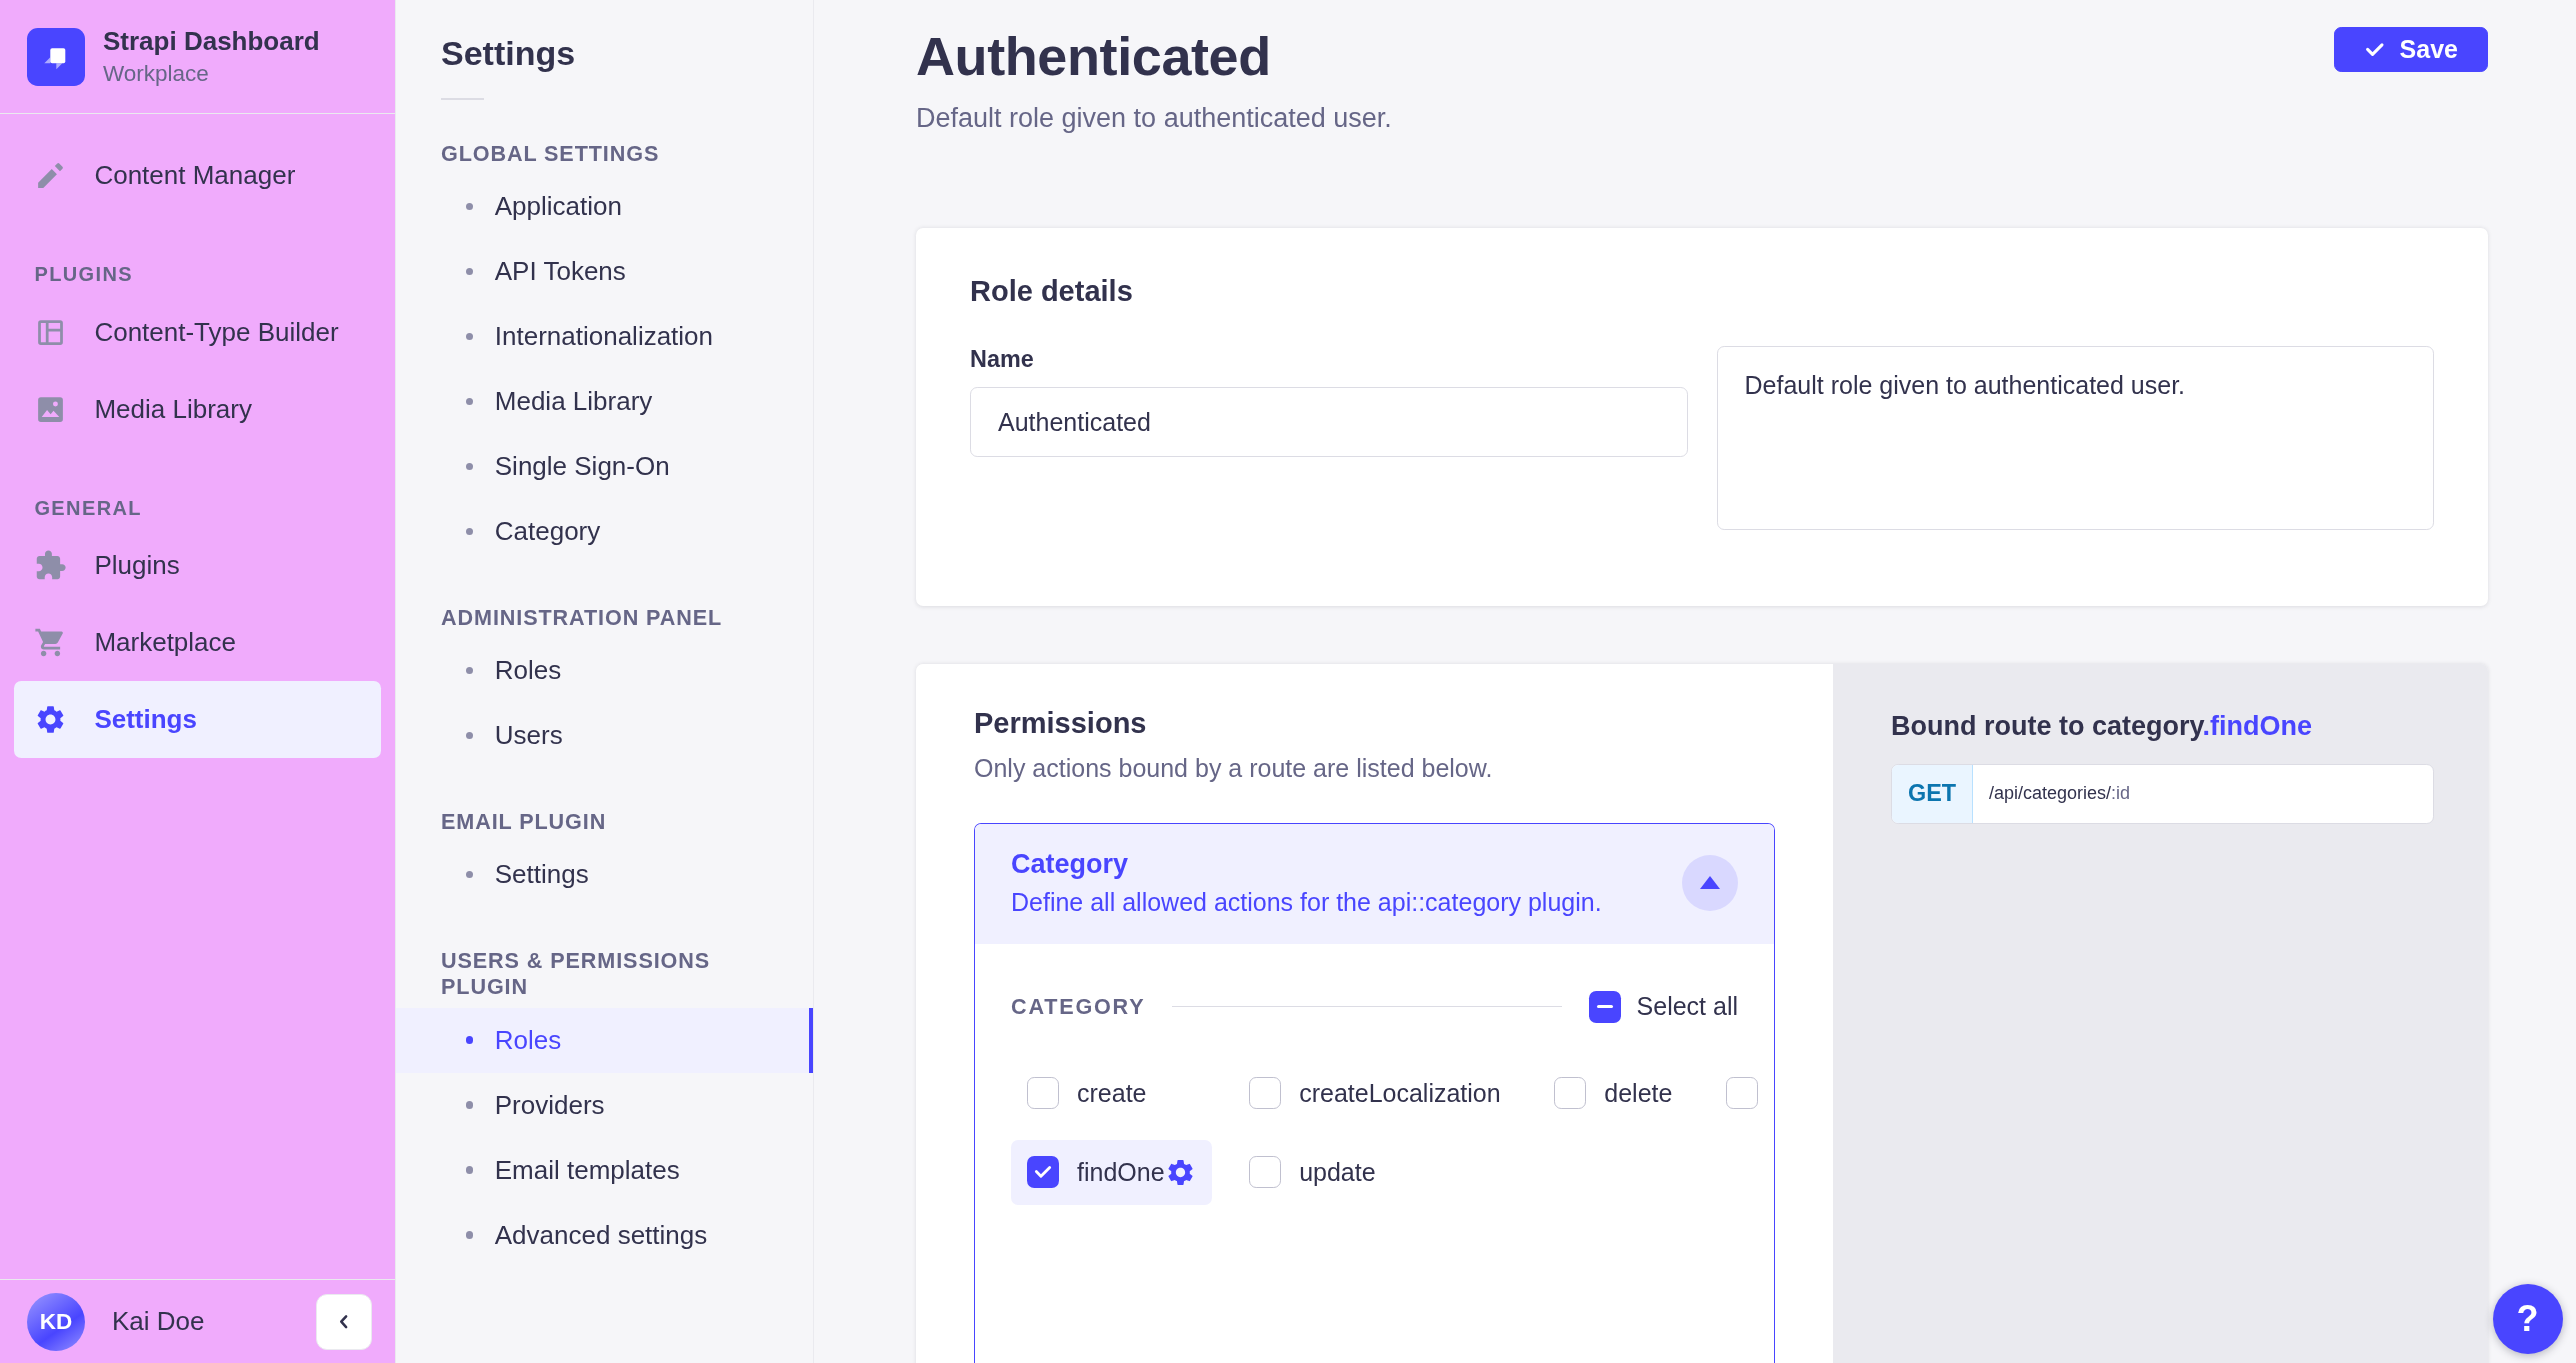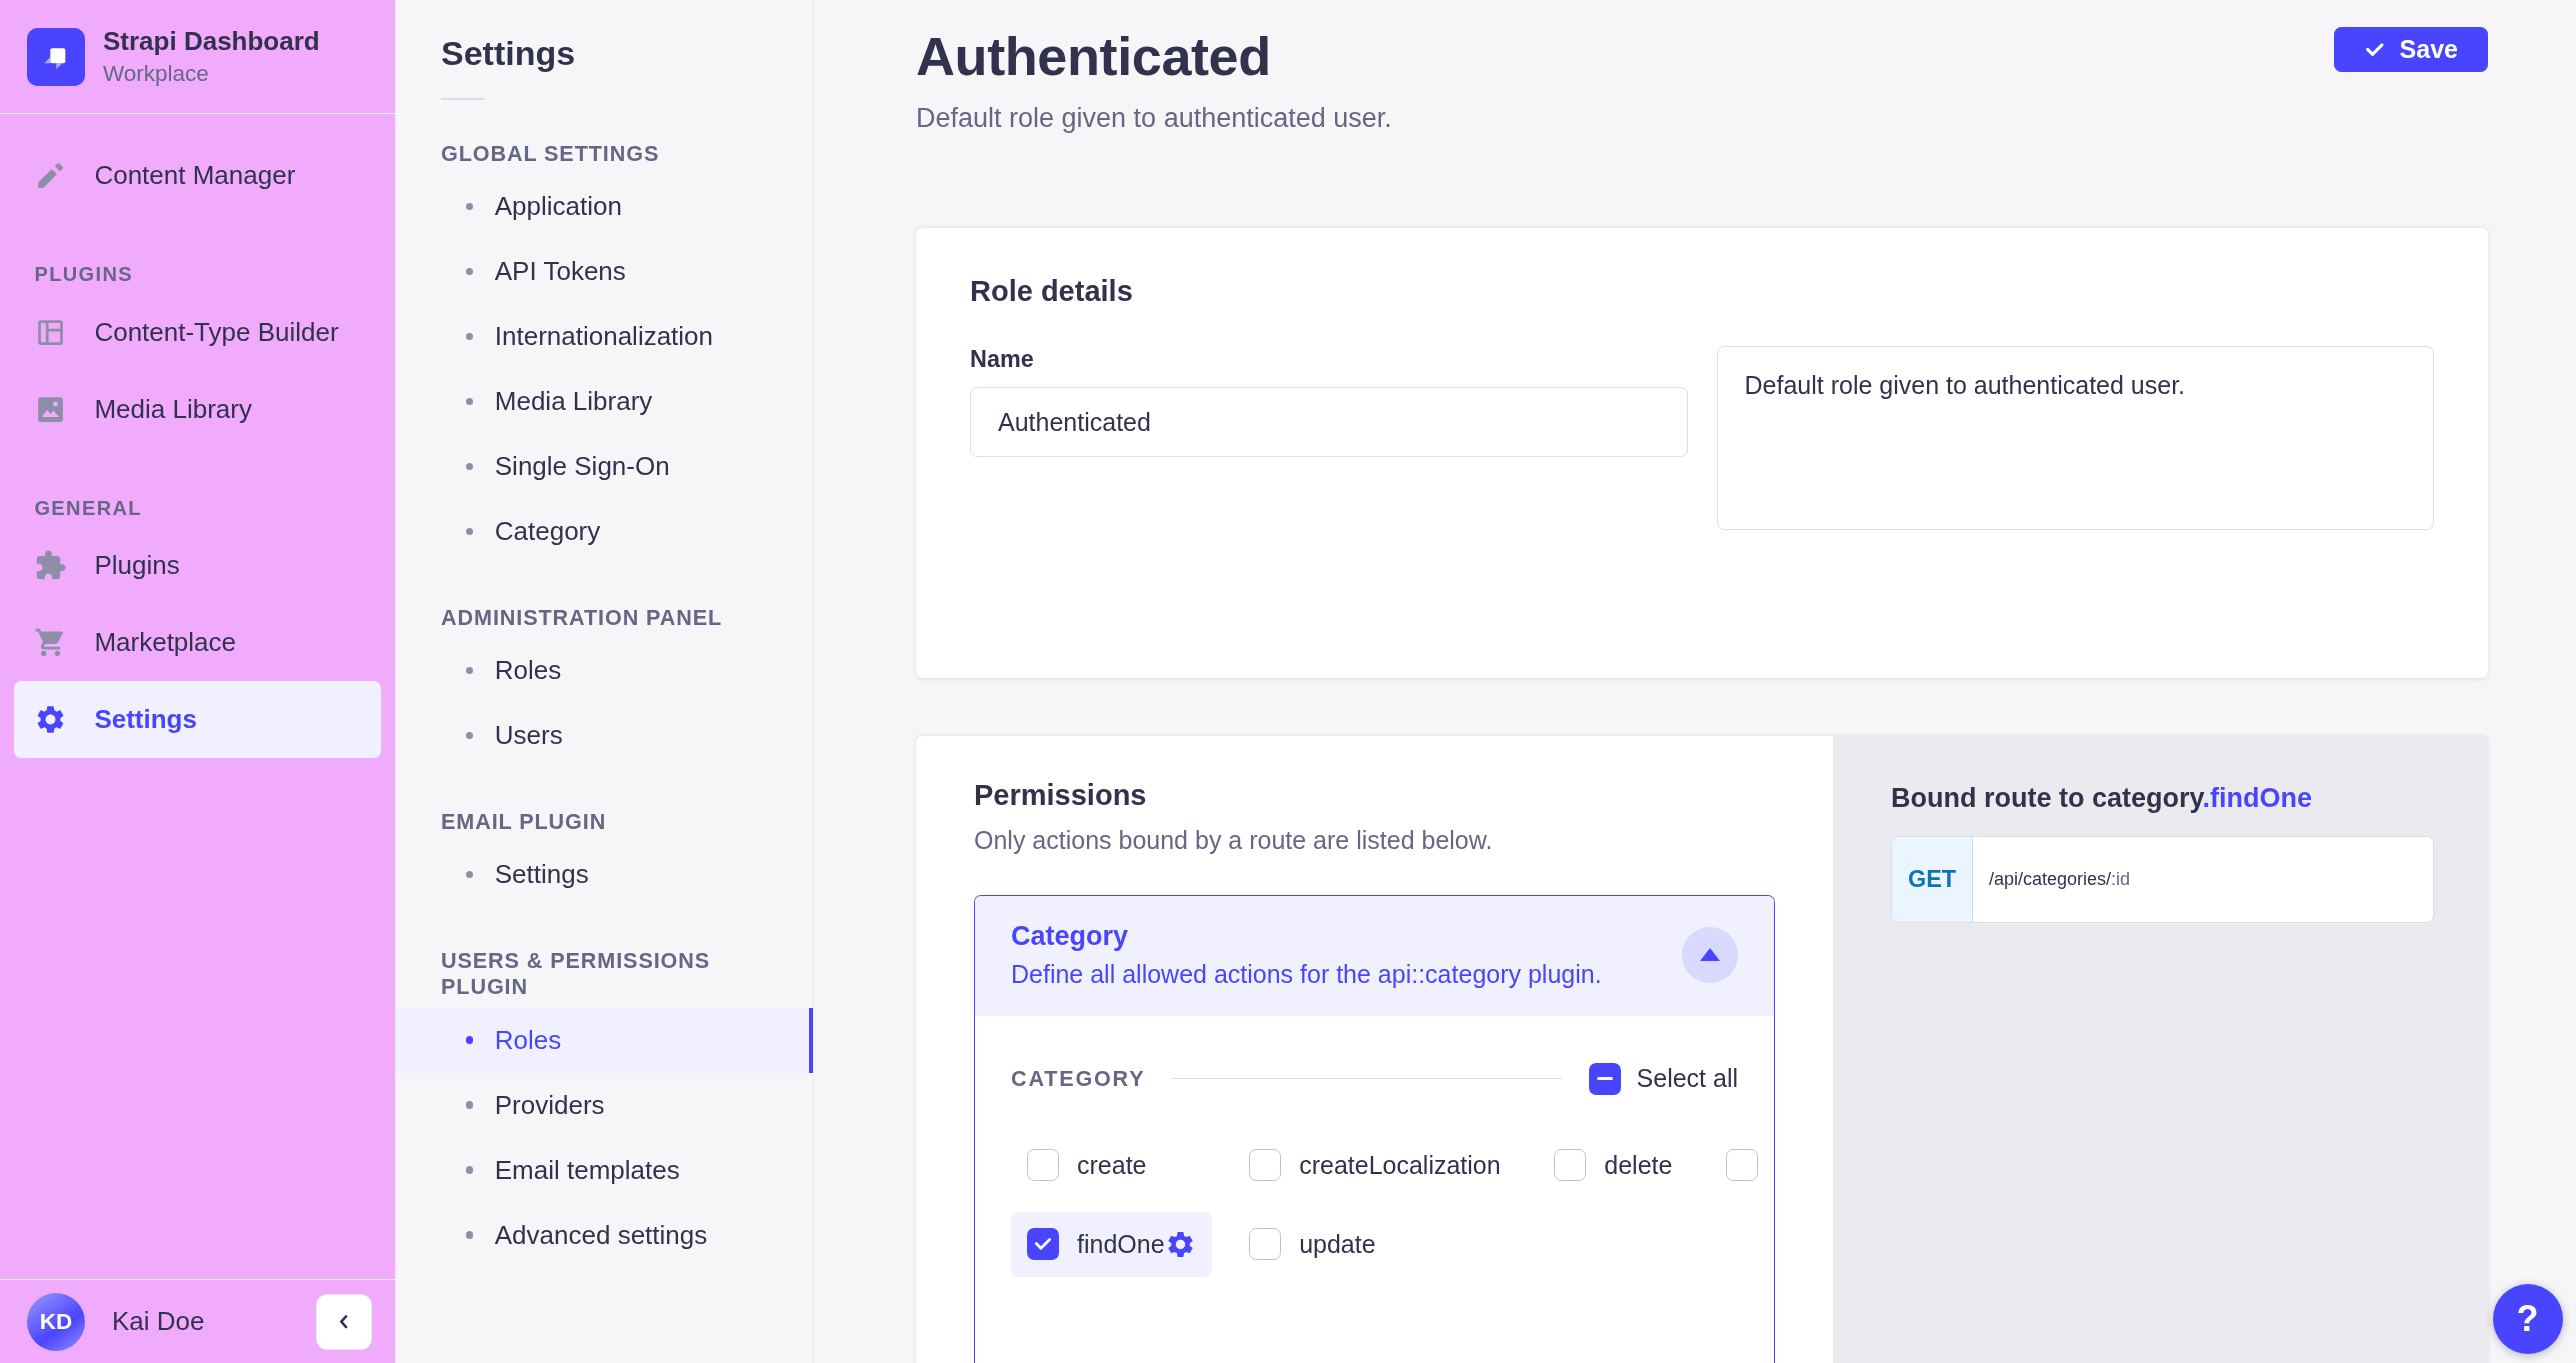--- a/index.html
+++ b/index.html
@@ -46,7 +46,7 @@
   .page-subtitle { margin-top:16px; font-size:27px; color:#666687; }
   .save-btn { height:45px; padding:0 29px; background:#4945ff; border:0.9px solid #4945ff; border-radius:7.2px; color:#fff; font-size:25px; font-weight:bold; display:flex; align-items:center; gap:14.4px; cursor:pointer; margin-top:1.8px; font-family:inherit; }
   .card { background:#fff; border-radius:7.2px; box-shadow:0 0.9px 4.5px rgba(33,33,52,0.12); }
-  .role-card { margin-top:94px; height:450px; padding:47px 54px 0; }
+  .role-card { margin-top:94px; height:378px; padding:47px 54px 0; }
   .section-heading { font-size:29px; font-weight:bold; color:#32324d; }
   .fields { display:grid; grid-template-columns:1fr 1fr; gap:29px; margin-top:38px; }
   .field-label { font-size:23.4px; font-weight:bold; color:#32324d; margin-bottom:14.4px; }

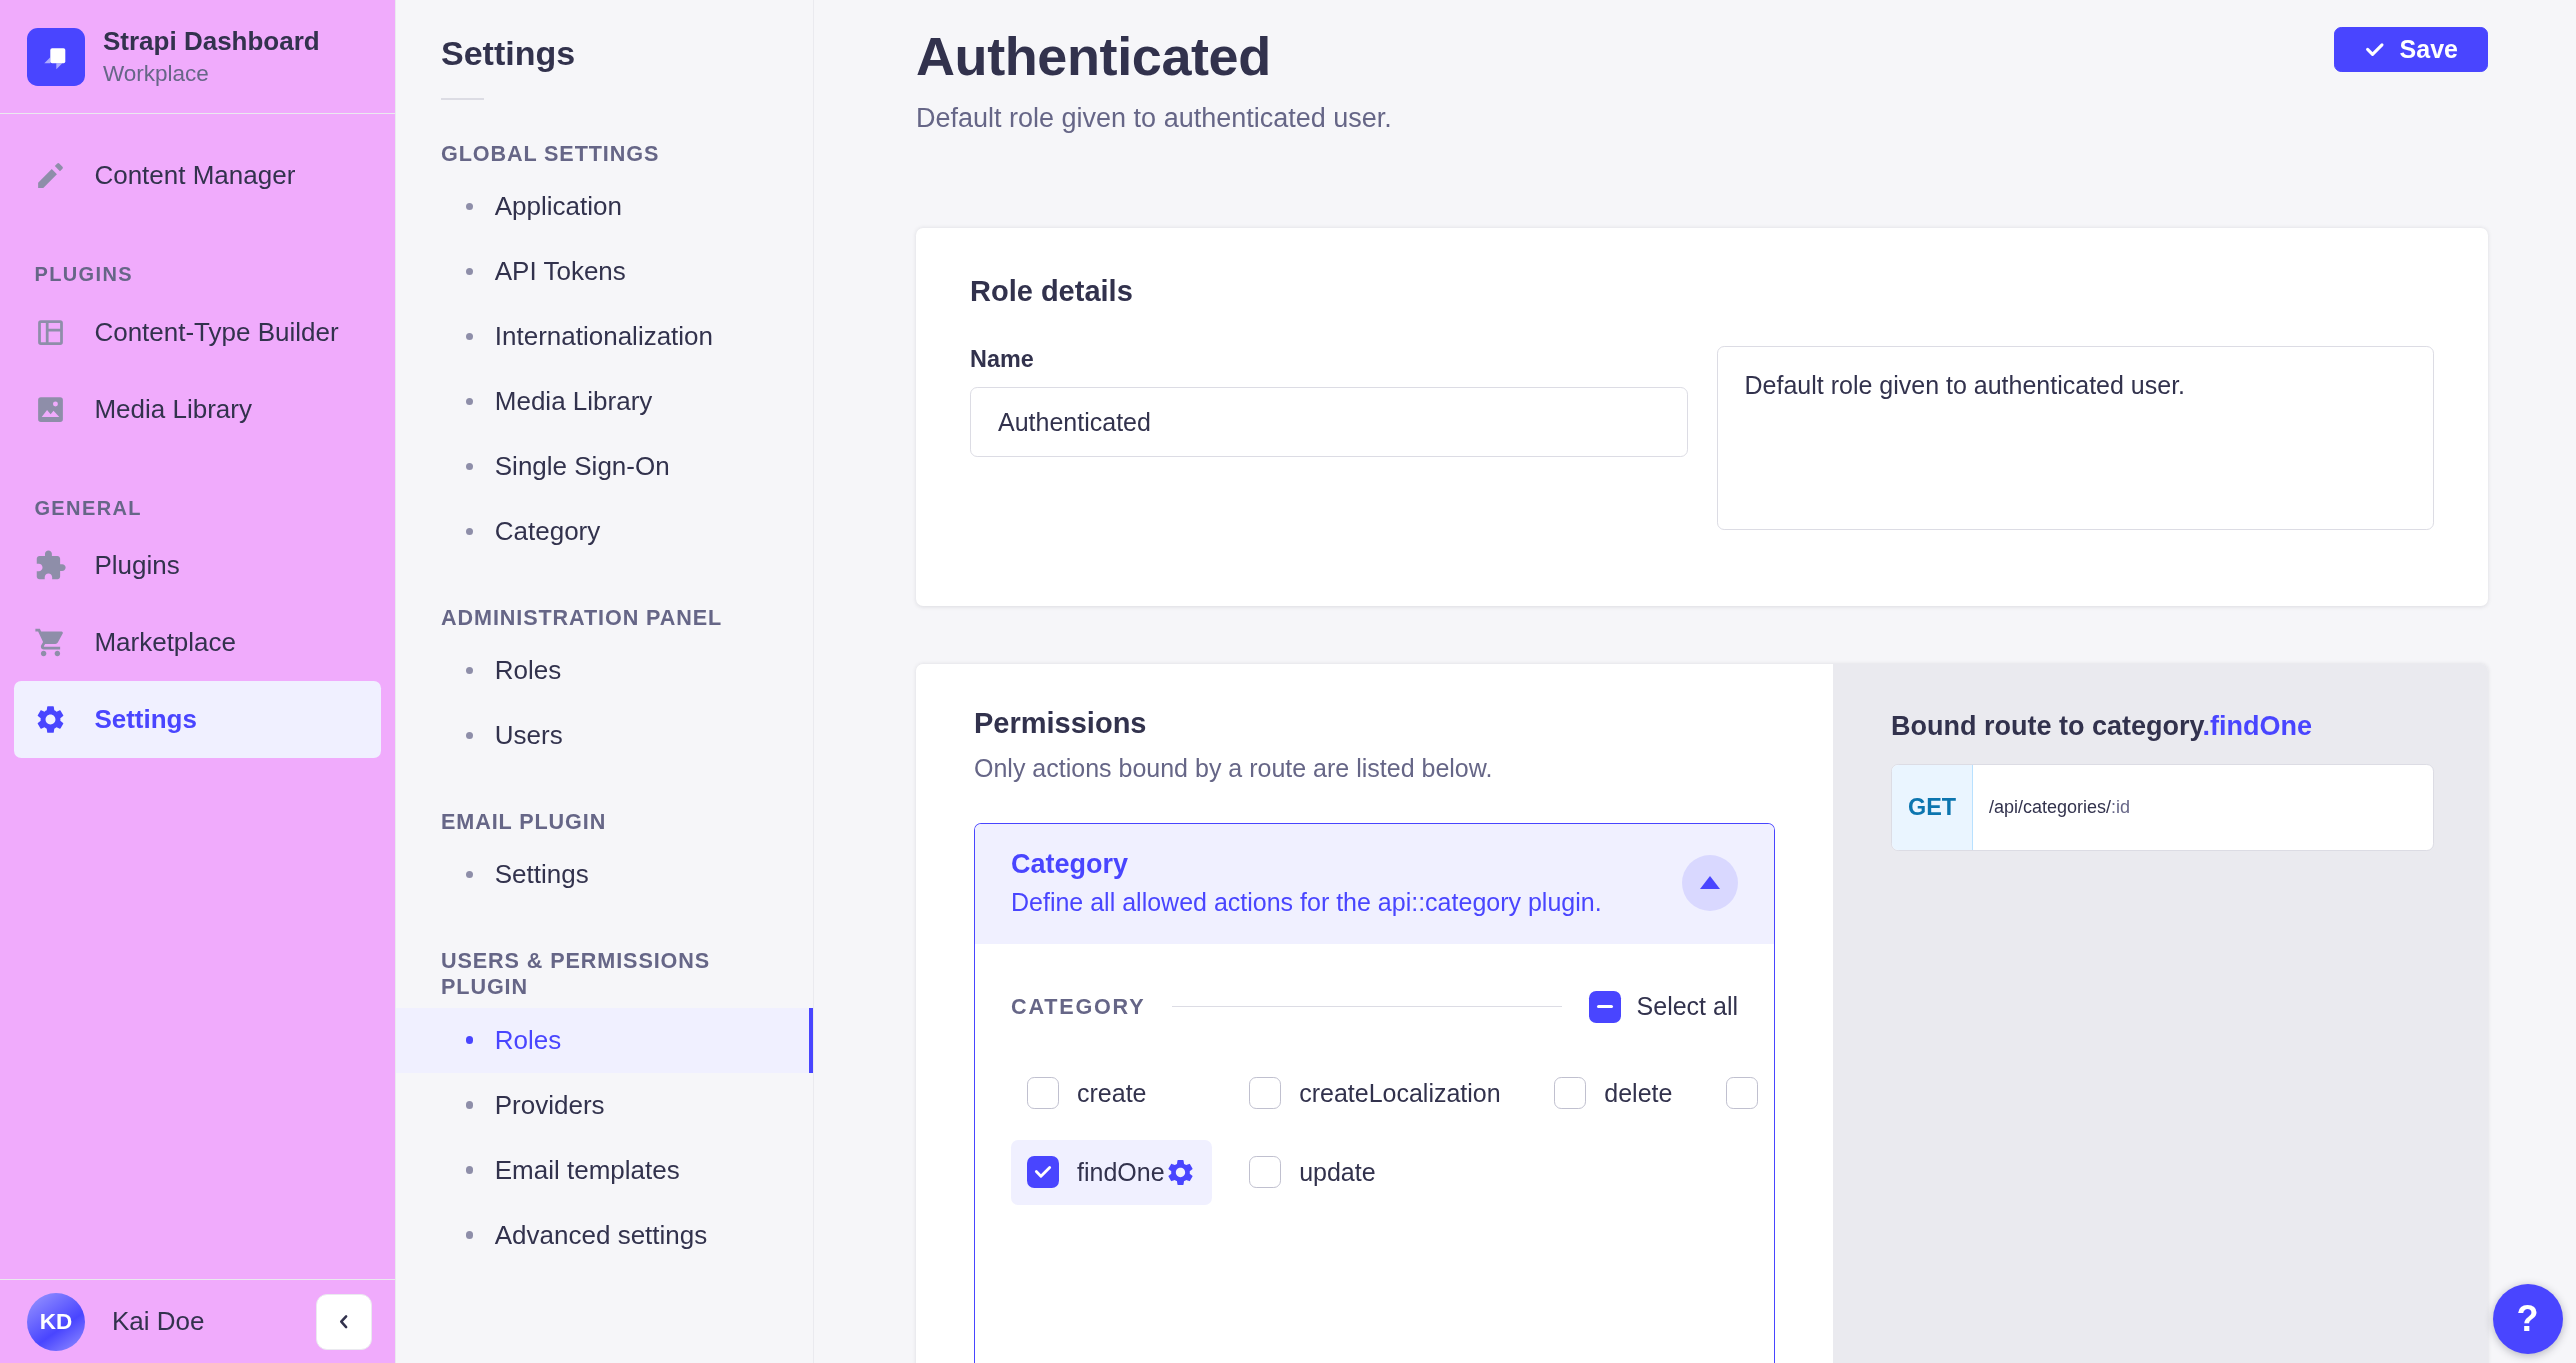--- a/index.html
+++ b/index.html
@@ -81,7 +81,7 @@
   .route-panel { flex:1; background:#eaeaef; border-radius:0 7.2px 0 0; padding:47px 54px 0 58px; }
   .route-heading { font-size:27px; font-weight:bold; color:#32324d; }
   .route-accent { color:#4945ff; }
-  .route-box { margin-top:21.6px; width:543px; height:87px; background:#fff; border:0.9px solid #dcdce4; border-radius:7.2px; display:flex; align-items:stretch; overflow:hidden; }
+  .route-box { margin-top:21.6px; width:543px; height:60px; background:#fff; border:0.9px solid #dcdce4; border-radius:7.2px; display:flex; align-items:stretch; overflow:hidden; }
   .method-badge { width:81px; min-width:81px; background:#eaf5ff; border-right:0.9px solid #b8e1ff; color:#0c75af; font-size:23.4px; font-weight:bold; display:flex; align-items:center; justify-content:center; }
   .route-path { display:flex; align-items:center; padding-left:16px; font-size:18px; color:#32324d;justify-content:space-between; }
   .route-param { color:#666687; }

